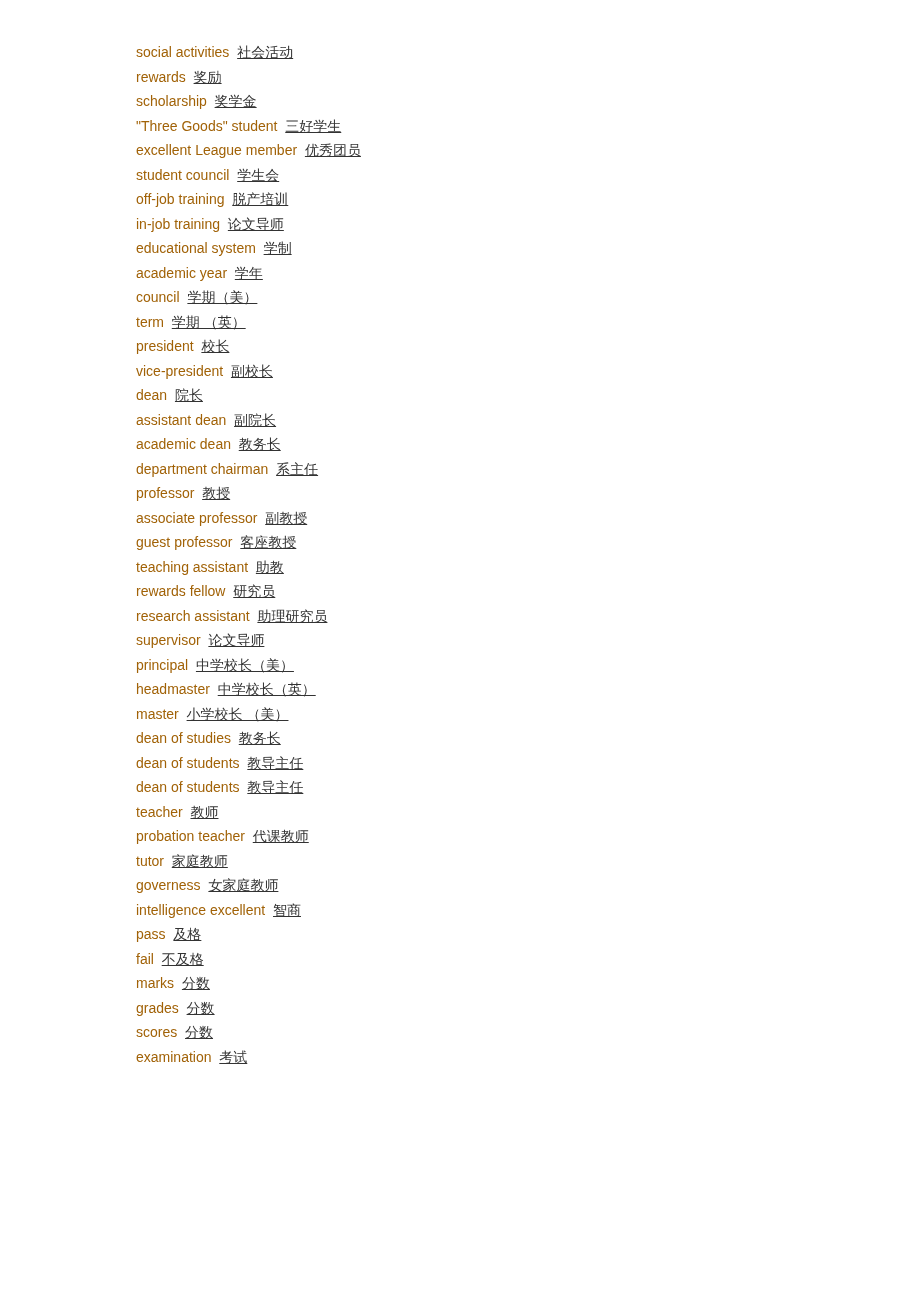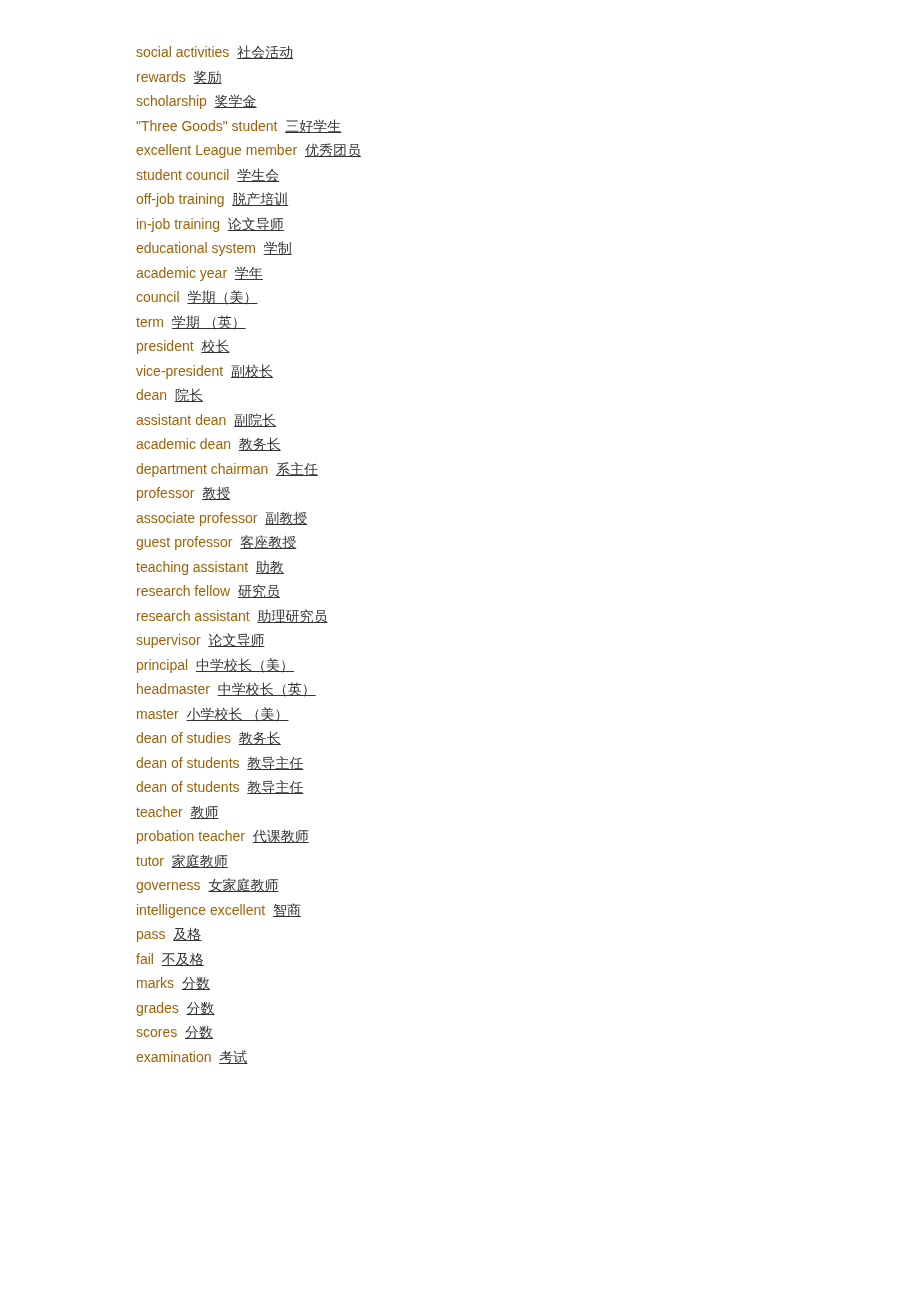--- a/index.html
+++ b/index.html
@@ -59,7 +59,7 @@
     <div class="vocab-item"><span class="en">associate professor</span>&nbsp;&nbsp;<span class="zh">副教授</span></div>
     <div class="vocab-item"><span class="en">guest professor</span>&nbsp;&nbsp;<span class="zh">客座教授</span></div>
     <div class="vocab-item"><span class="en">teaching assistant</span>&nbsp;&nbsp;<span class="zh">助教</span></div>
-    <div class="vocab-item"><span class="en">research fellow</span>&nbsp;&nbsp;<span class="zh">研究员</span></div>
+    <div class="vocab-item"><span class="en">rewards fellow</span>&nbsp;&nbsp;<span class="zh">研究员</span></div>
     <div class="vocab-item"><span class="en">research assistant</span>&nbsp;&nbsp;<span class="zh">助理研究员</span></div>
     <div class="vocab-item"><span class="en">supervisor</span>&nbsp;&nbsp;<span class="zh">论文导师</span></div>
     <div class="vocab-item"><span class="en">principal</span>&nbsp;&nbsp;<span class="zh">中学校长（美）</span></div>

